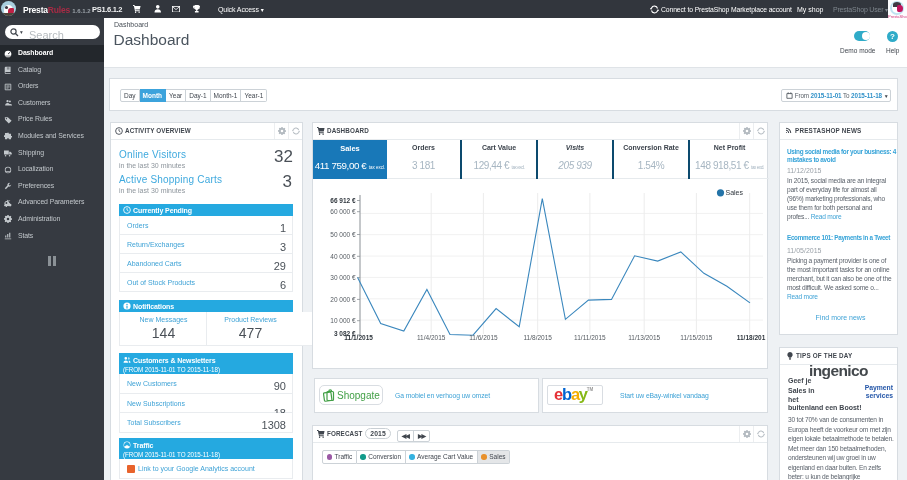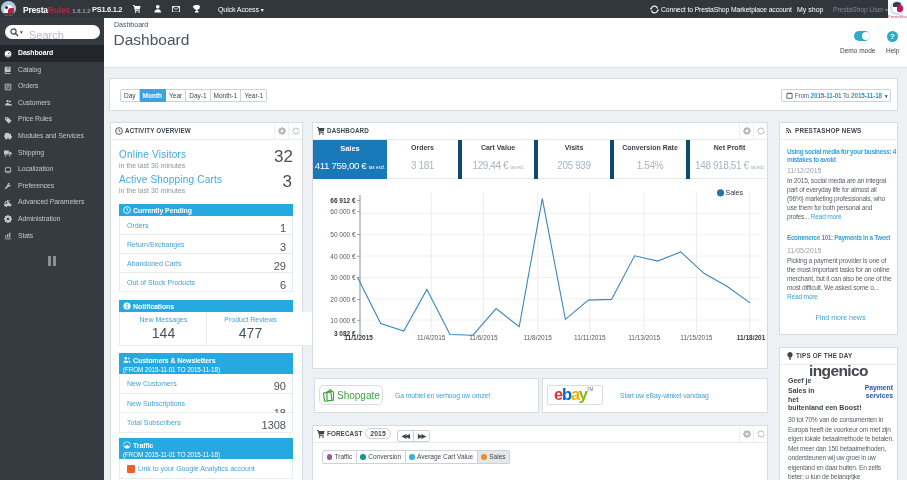--- a/index.html
+++ b/index.html
@@ -19,7 +19,7 @@
 .mi svg { position:absolute; left:4px; top:4.5px; width:8px; height:8px; }
 .tbtn { border:1px solid #ccd2d7; border-left-width:0; background:#fff; padding:0 3px; line-height:11px; font-size:6.5px; }
 .tbtn:first-child { border-left-width:1px; }
-.kpi { position:absolute; top:0; height:39px; border-right:4px solid #0c4a6e; }
+.kpi { position:absolute; top:0; height:39px; border-right:2px solid #0c4a6e; }
 .kl { position:absolute; left:0; top:4px; width:100%; text-align:center; font-size:7px; font-weight:bold; color:#3c434c; }
 .kv { position:absolute; left:0; top:20px; width:100%; text-align:center; font-size:10px; letter-spacing:-0.4px; color:#a7b6c2; white-space:nowrap; }
 .fbtn { border:1px solid #ccd2d7; border-left-width:0; background:#fff; padding:0 3.5px; line-height:12.5px; font-size:6.5px; }

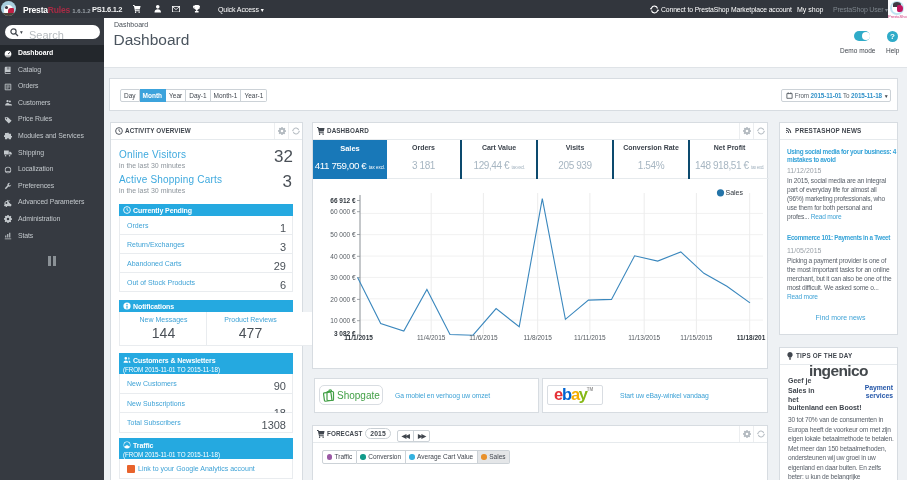--- a/index.html
+++ b/index.html
@@ -254,7 +254,7 @@
         <div class="kl">Cart Value</div>
         <div class="kv">129,44 € <span style="font-size:4.5px;">tax excl.</span></div>
       </div>
-    <div class="kpi" style="left:225px;width:76px;">
+    <div class="kpi" style="left:225px;width:76px;font-style:italic;">
         <div class="kl">Visits</div>
         <div class="kv">205 939</div>
       </div>

